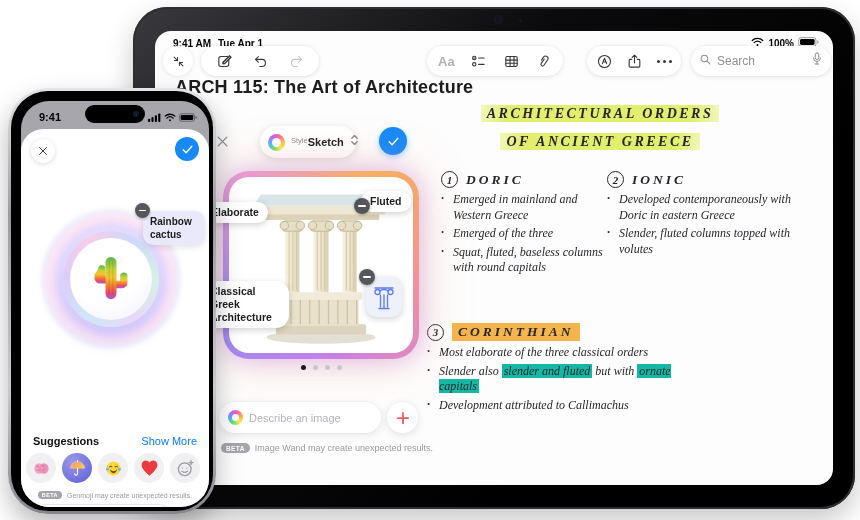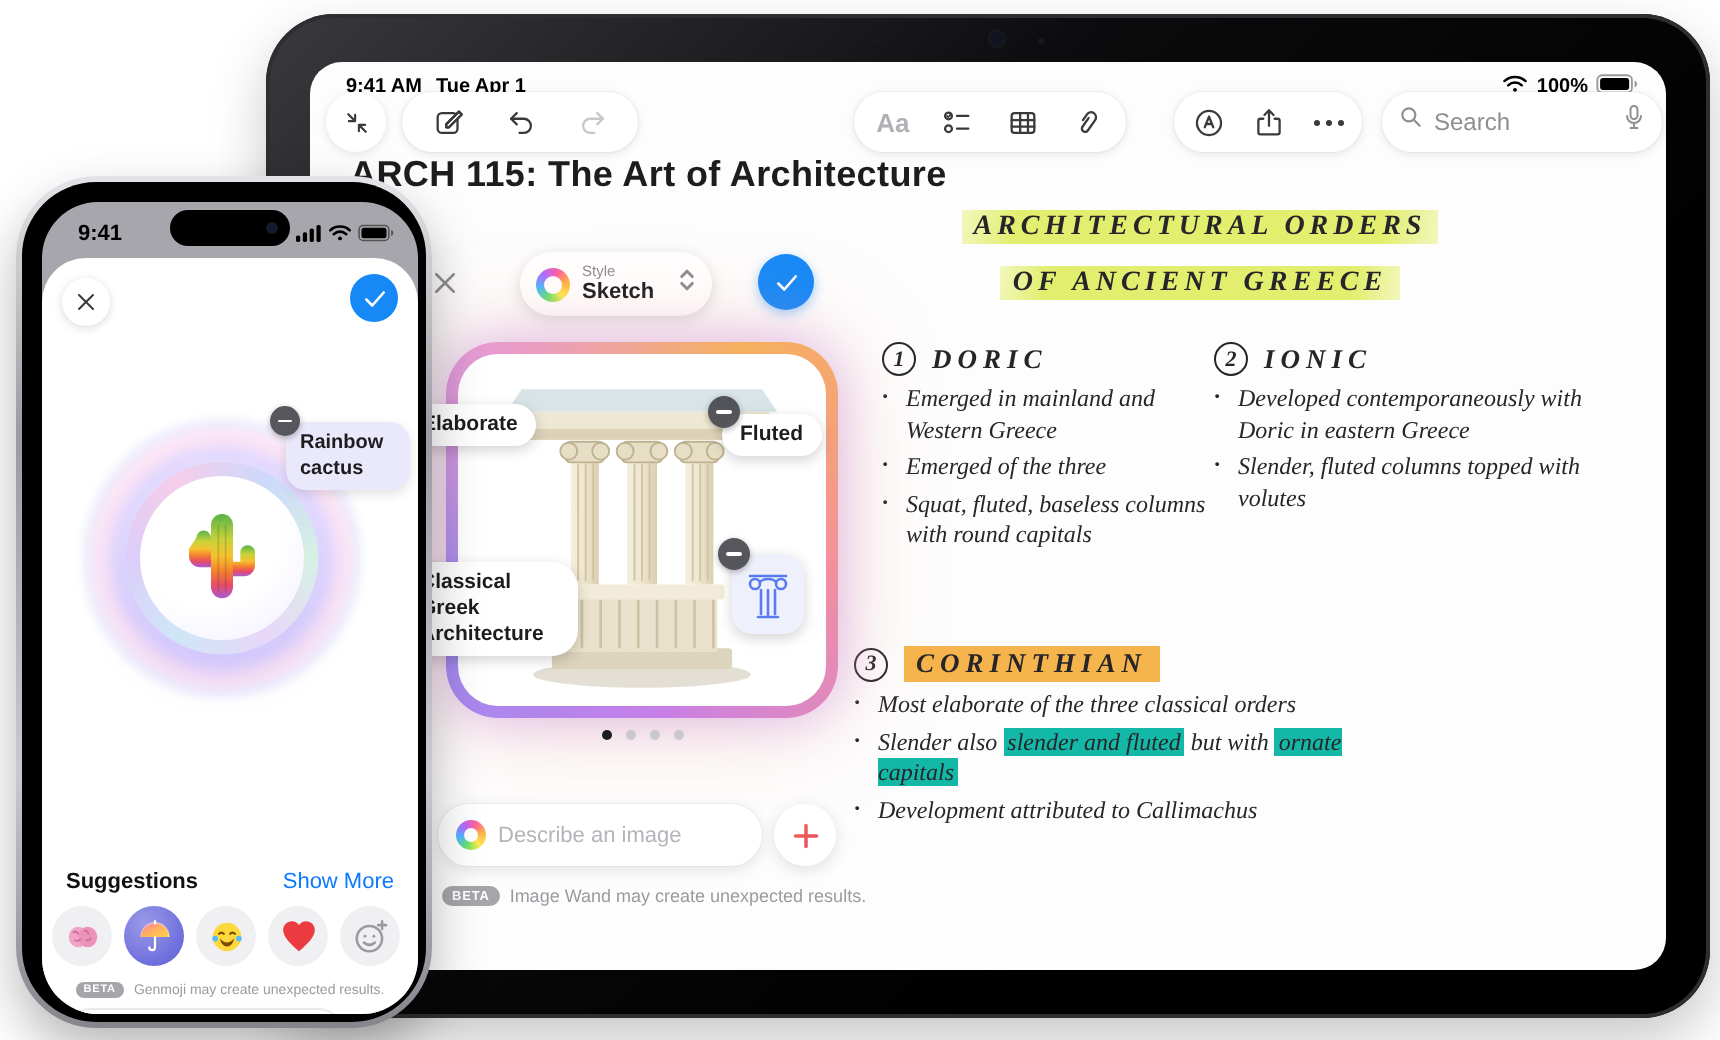--- a/index.html
+++ b/index.html
@@ -61,7 +61,7 @@
   .swirl { width:17px; height:17px; border-radius:50%; position:relative; flex:none;
     background:conic-gradient(from 20deg,#ff5fa2,#ffb347,#ffe94d,#6be36b,#4db7ff,#b06bff,#ff5fa2); }
   .swirl::after { content:""; position:absolute; inset:4px; border-radius:50%; background:#fff; }
-  .style-txt { display:flex; flex-direction:column; line-height:1; flex:1; }
+  .style-txt { display:flex; line-height:1; flex:1; }
   .style-txt .lab { font-size:7.5px; color:#8e8e93; margin-bottom:2px; }
   .style-txt .val { font-size:11px; font-weight:bold; color:#1d1d1f; }
   .chev svg { width:9px; height:14px; stroke:#8e8e93; stroke-width:1.8; fill:none; stroke-linecap:round; stroke-linejoin:round; }

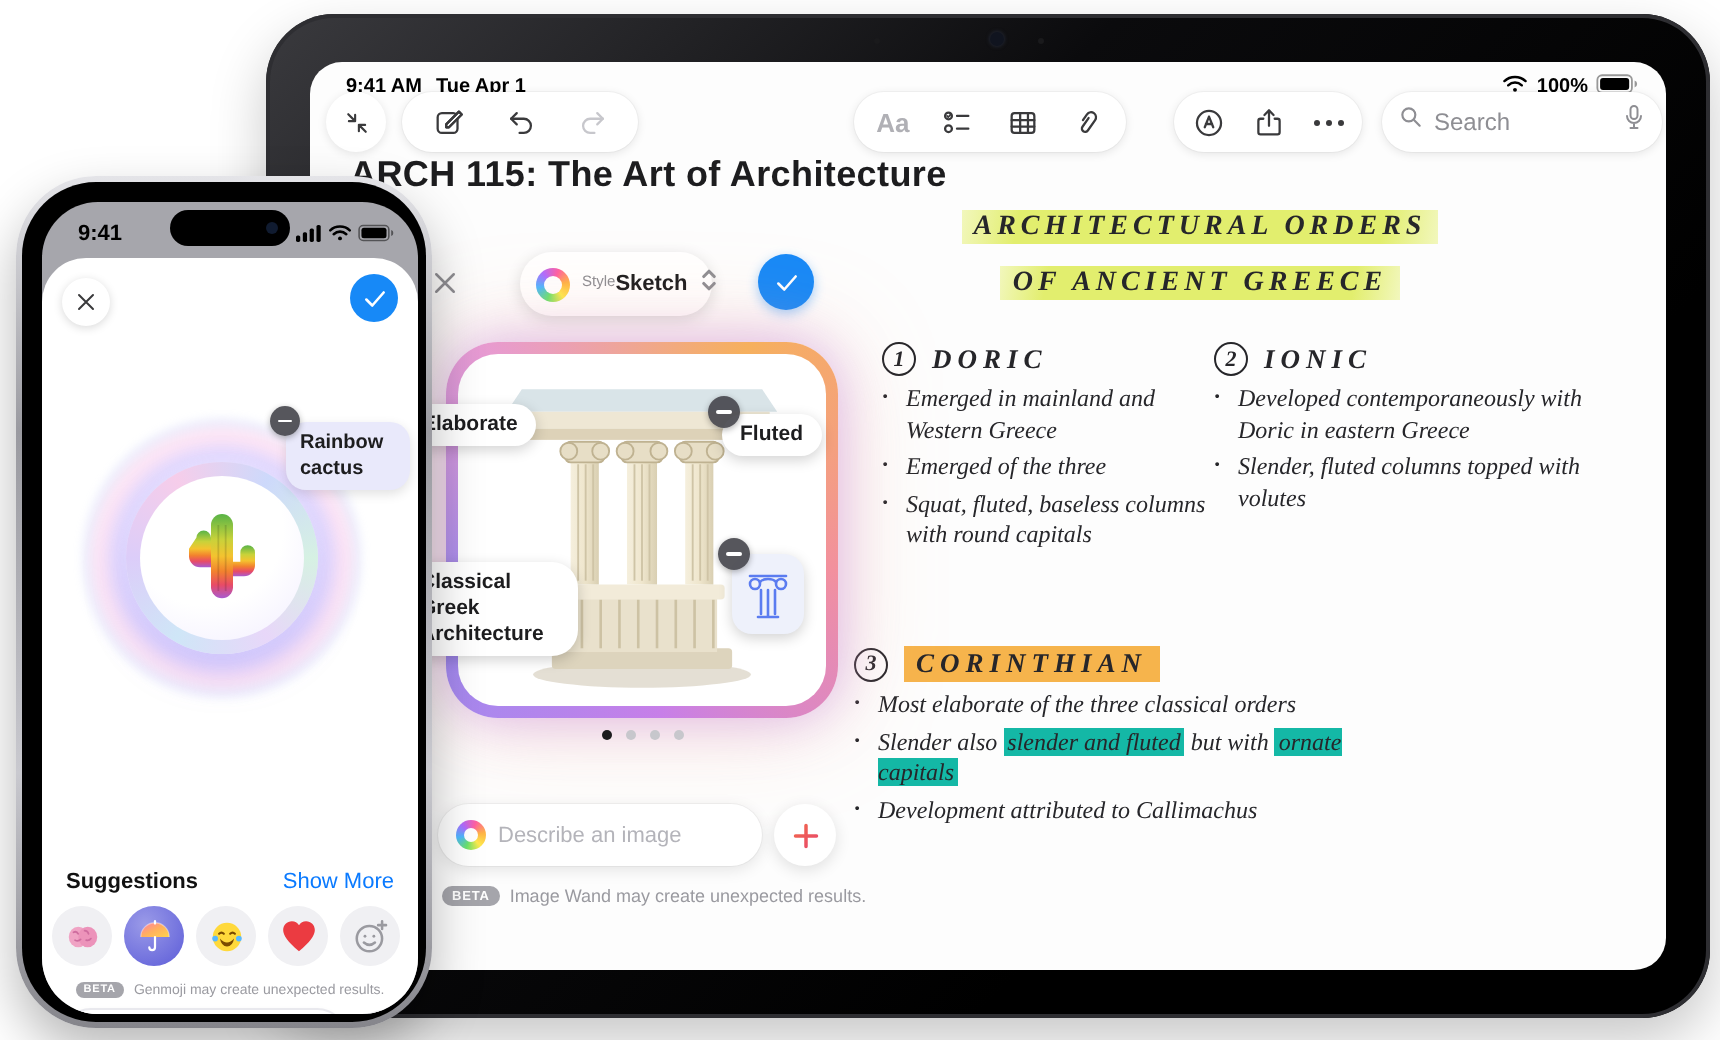--- a/index.html
+++ b/index.html
@@ -426,7 +426,7 @@
       <div class="minusbtn" style="left:199px; top:167px">
           <i></i>
         </div>
-      <div class="tag" style="left:206px; top:176px">Fluted</div>
+      <div class="tag" style="left:206px; top:160px">Fluted</div>
 
       <div class="tag" style="left:46px; top:250px; width:88px">Classical Greek Architecture</div>
 

